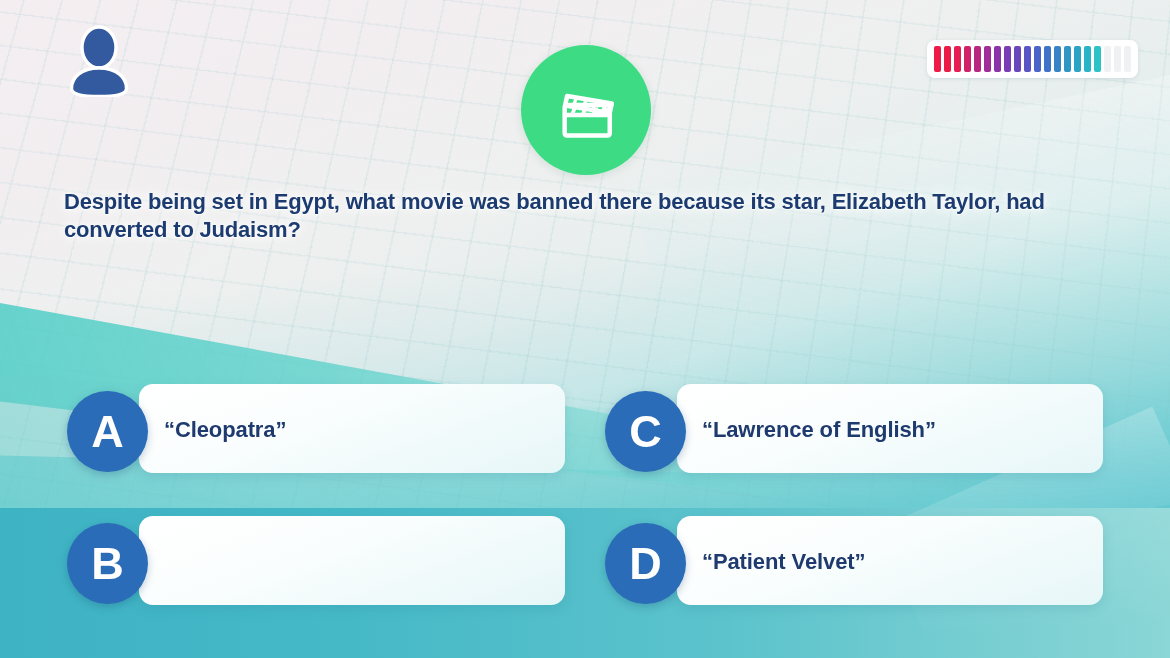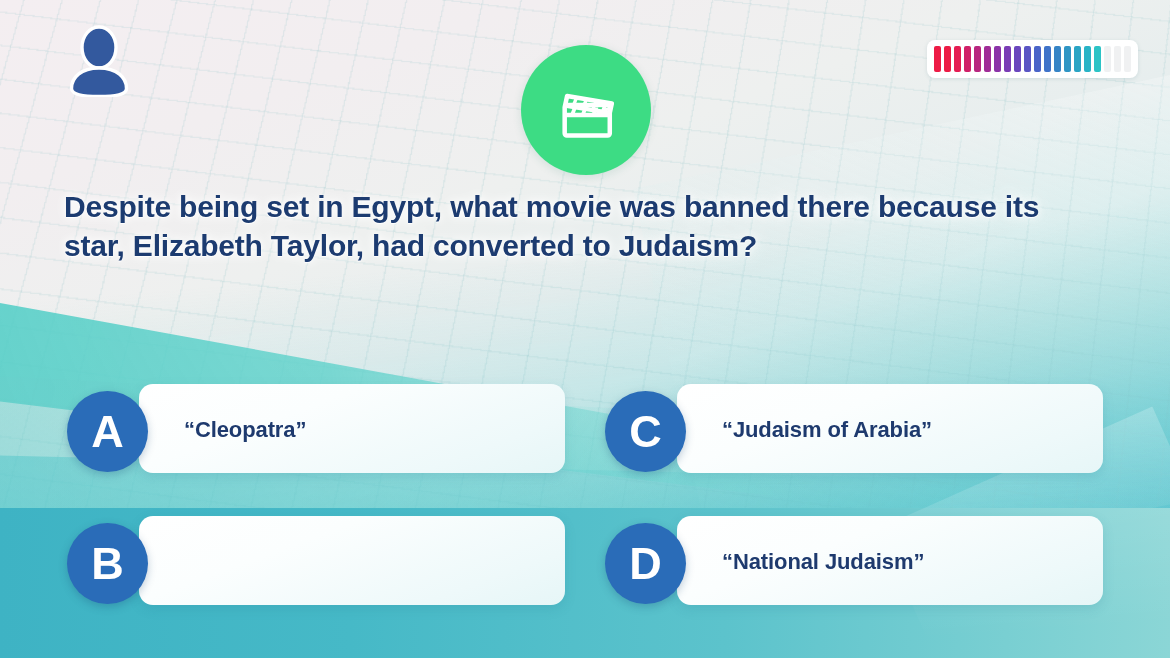--- a/index.html
+++ b/index.html
@@ -150,7 +150,7 @@
   #question {
     position:absolute; left:64px; top:188px;
     width:1030px;
-    font-size:30px;
+    font-size:22px;
     font-weight:bold;
     line-height:1.29;
     letter-spacing:-.2px;

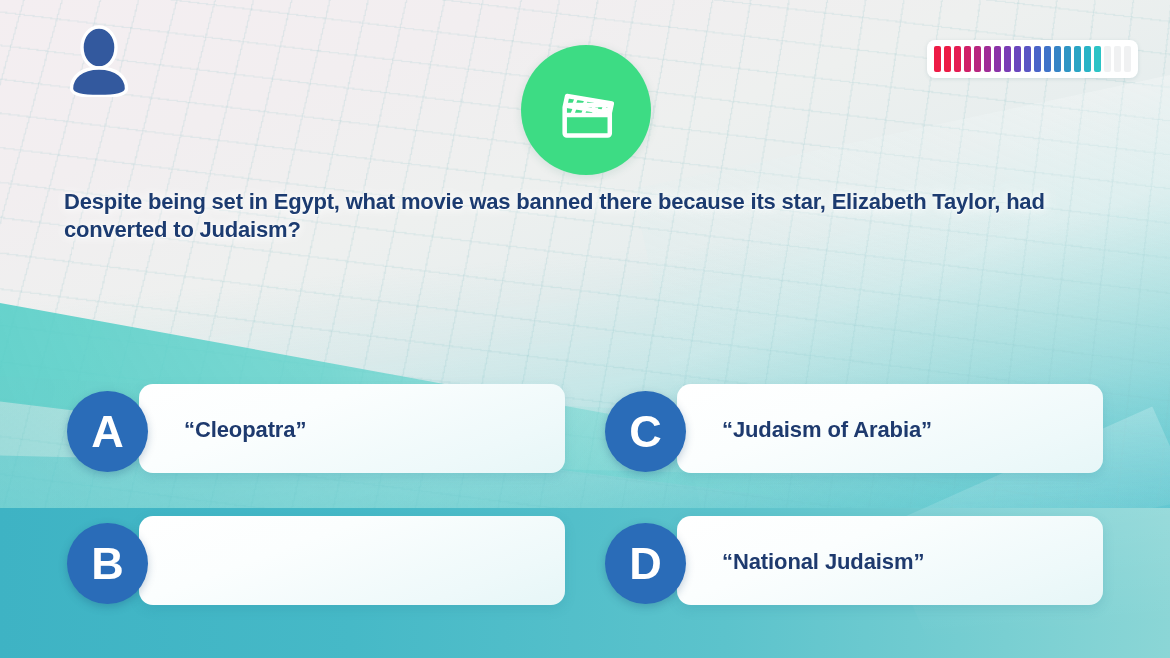--- a/index.html
+++ b/index.html
@@ -205,7 +205,7 @@
   .answer-text {
     position:relative;
     z-index:2;
-    margin-left:36px;
+    margin-left:16px;
     font-size:22px;
     font-weight:bold;
     color:#1e3a6e;

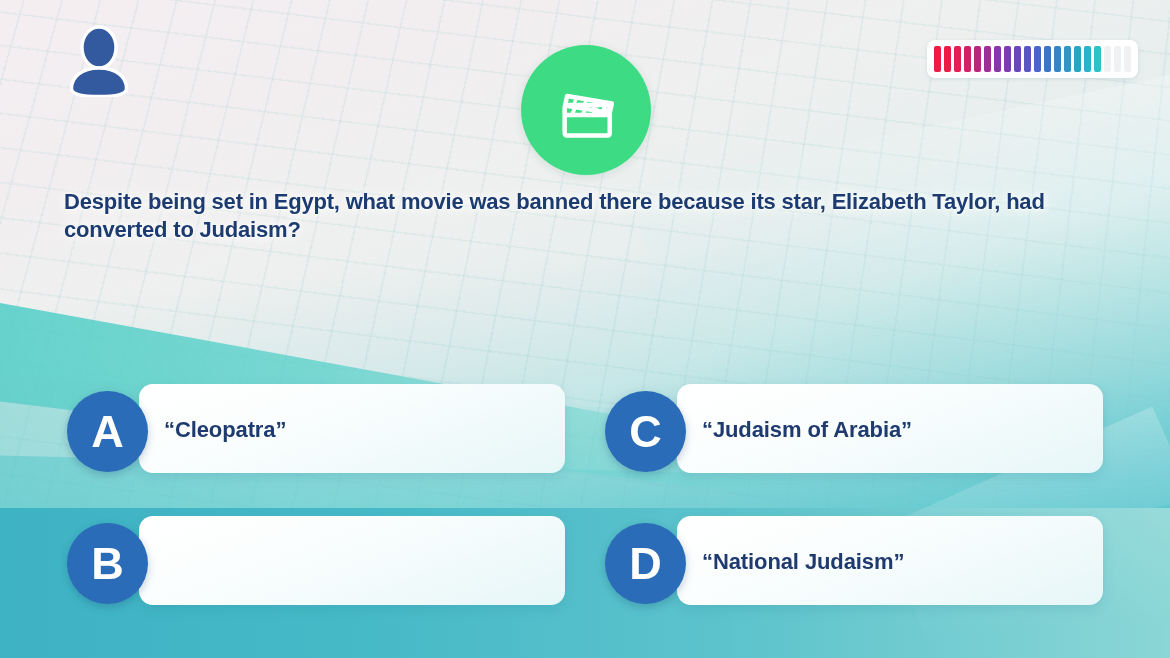--- a/index.html
+++ b/index.html
@@ -292,7 +292,7 @@
     <div class="answer">
       <div class="answer-card"></div>
       <div class="answer-badge">C</div>
-      <div class="answer-text">“Judaism of Arabia”</div>
+      <div class="answer-text">“Lawrence of English”</div>
     </div>
 
     <div class="answer">

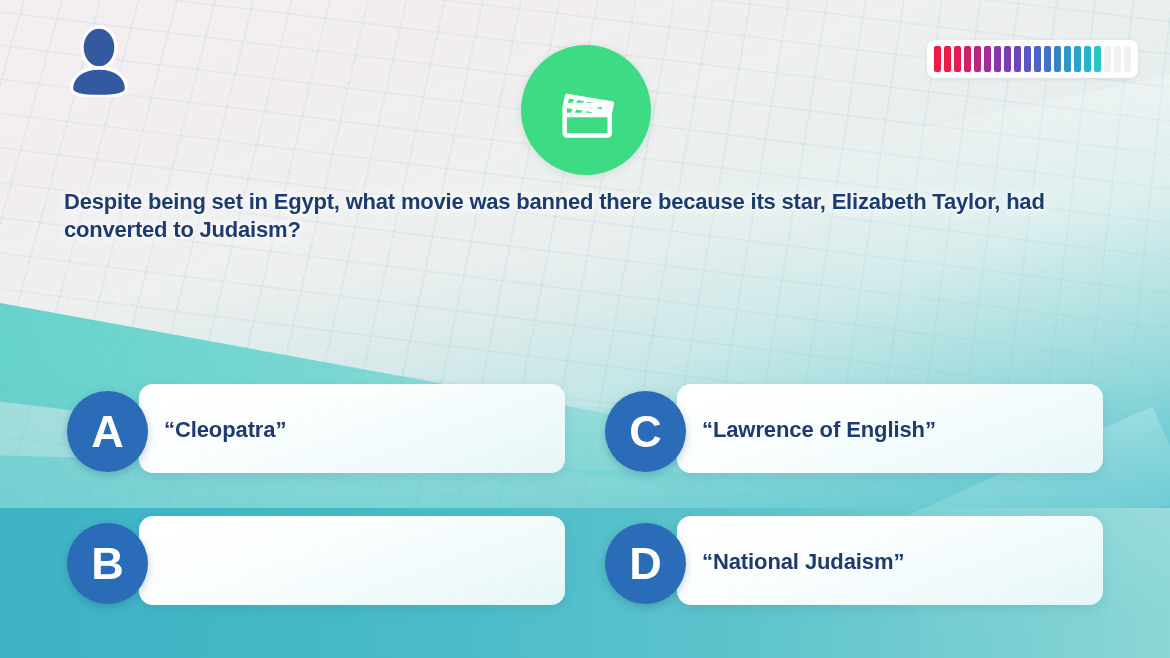--- a/index.html
+++ b/index.html
@@ -303,7 +303,7 @@
     <div class="answer">
       <div class="answer-card"></div>
       <div class="answer-badge">D</div>
-      <div class="answer-text">“National Judaism”</div>
+      <div class="answer-text">“Patient Velvet”</div>
     </div>
 
   </div>

